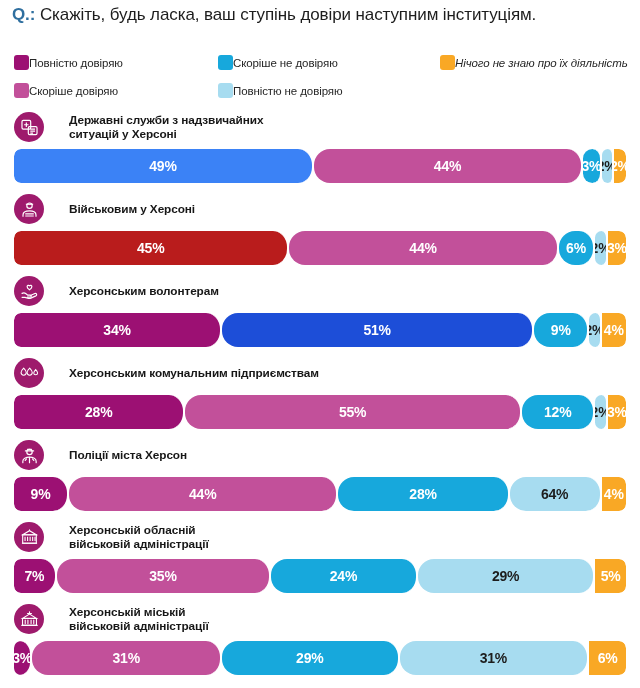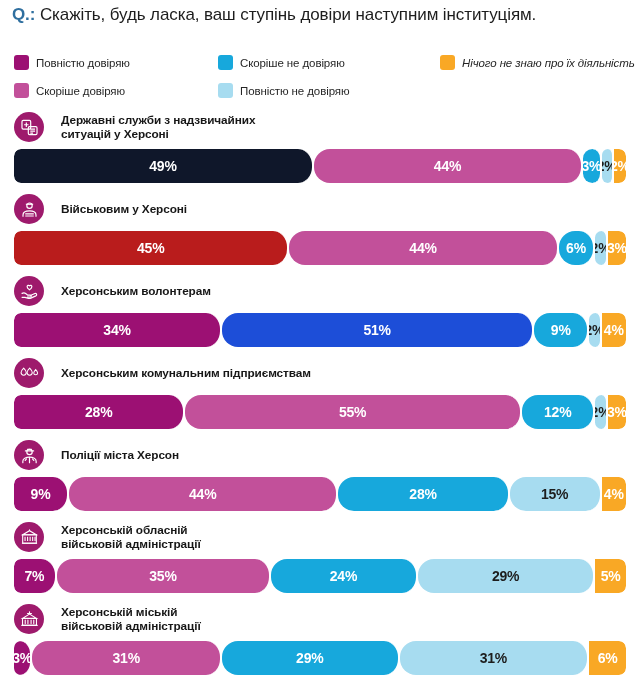--- a/index.html
+++ b/index.html
@@ -44,7 +44,7 @@
     position: absolute;
     display: flex;
     align-items: center;
-    gap: 7px;
+    gap: 0;
     white-space: nowrap;
   }
   .legend-col-1 { left: 14px; }

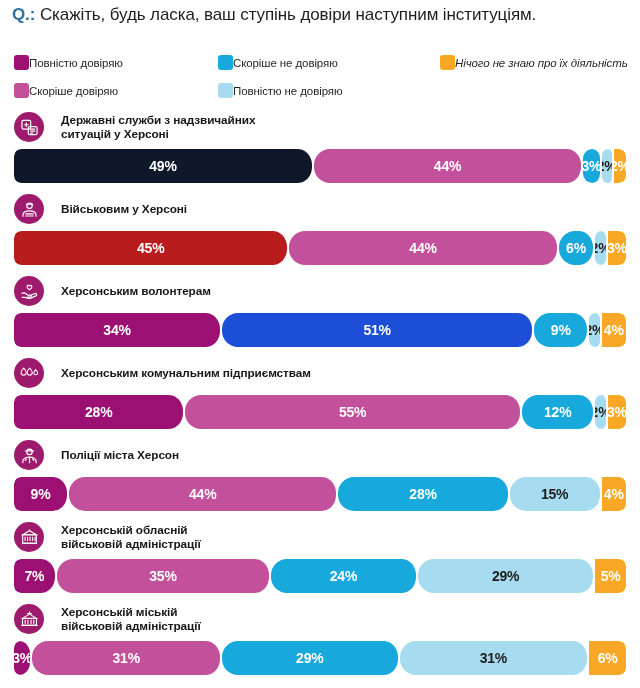--- a/index.html
+++ b/index.html
@@ -75,7 +75,7 @@
   .row-head {
     display: flex;
     align-items: center;
-    gap: 17px;
+    gap: 25px;
     min-height: 32px;
     margin-bottom: 6px;
   }

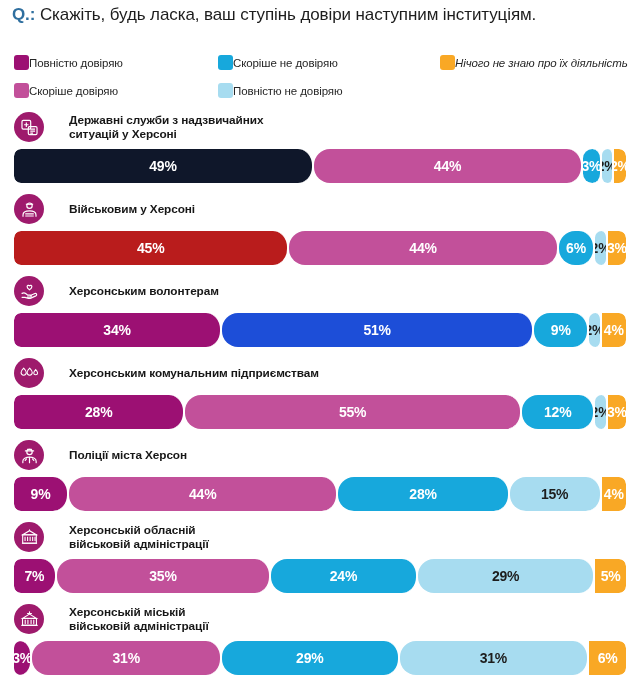--- a/index.html
+++ b/index.html
@@ -174,7 +174,7 @@
         </div>
       </div>
       <div class="bar">
-        <div class="seg seg-sep" title="Повністю довіряю: 49%" style="flex: 0 0 49%; background: #0f172a; color: rgb(255, 255, 255);">
+        <div class="seg seg-sep" title="Повністю довіряю: 49%" style="flex: 0 0 49%; background: #3b82f6; color: rgb(255, 255, 255);">
           <span>49%</span>
         </div>
         <div class="seg seg-sep" title="Скоріше довіряю: 44%" style="flex: 0 0 44%; background: rgb(194, 80, 154); color: rgb(255, 255, 255);">

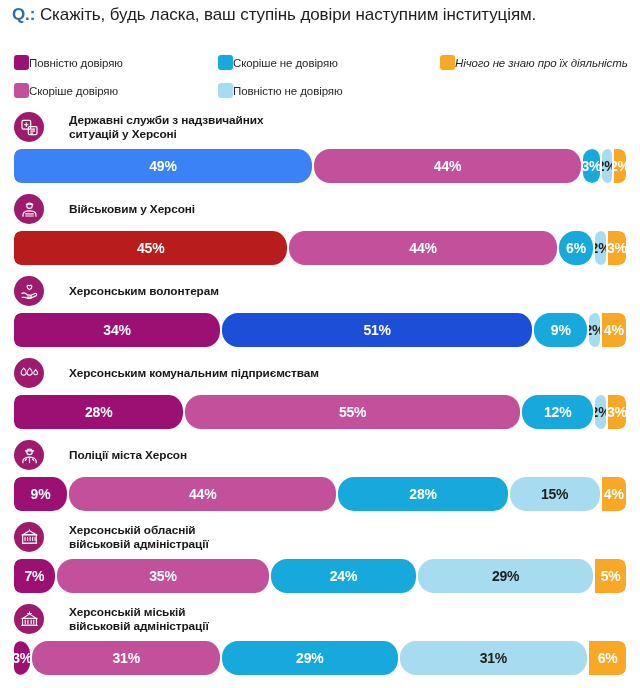--- a/index.html
+++ b/index.html
@@ -311,7 +311,7 @@
           <span>28%</span>
         </div>
         <div class="seg seg-sep" title="Повністю не довіряю: 15%" style="flex: 0 0 15%; background: rgb(167, 220, 240); color: rgb(29, 29, 29);">
-          <span>15%</span>
+          <span>64%</span>
         </div>
         <div class="seg" title="Нічого не знаю про їх діяльність: 4%" style="flex: 0 0 4%; background: rgb(249, 168, 37); color: rgb(255, 255, 255);">
           <span>4%</span>

